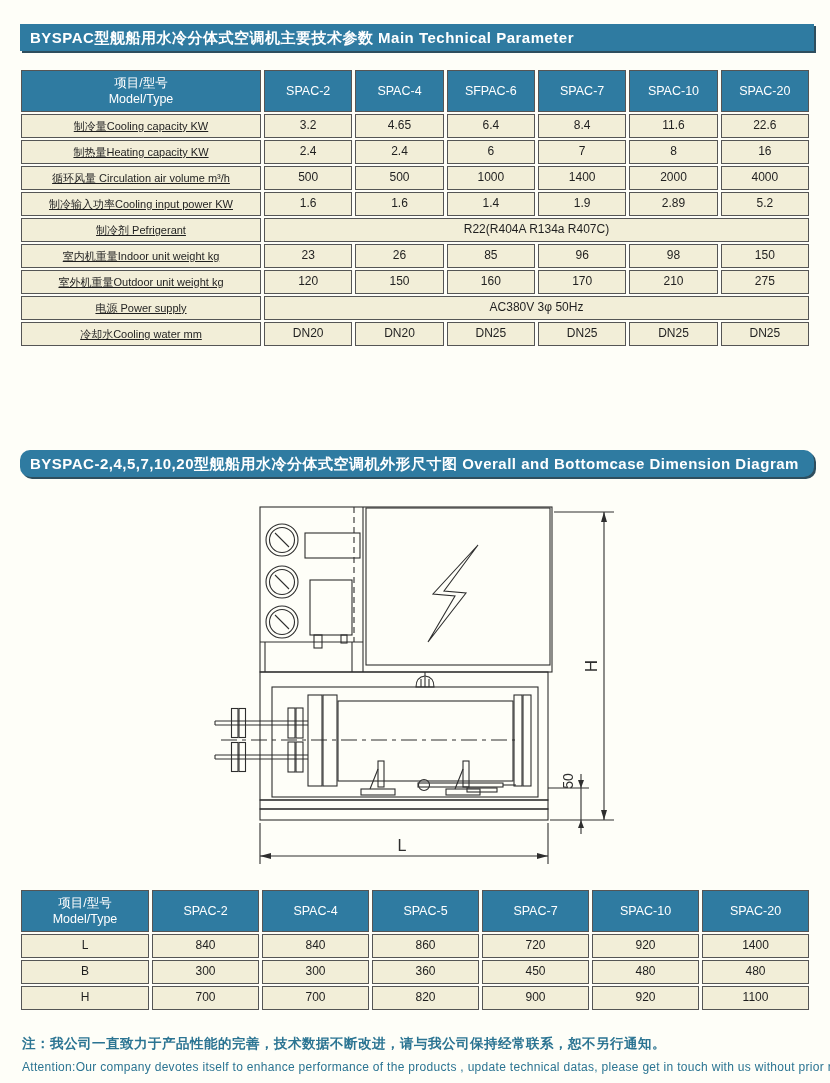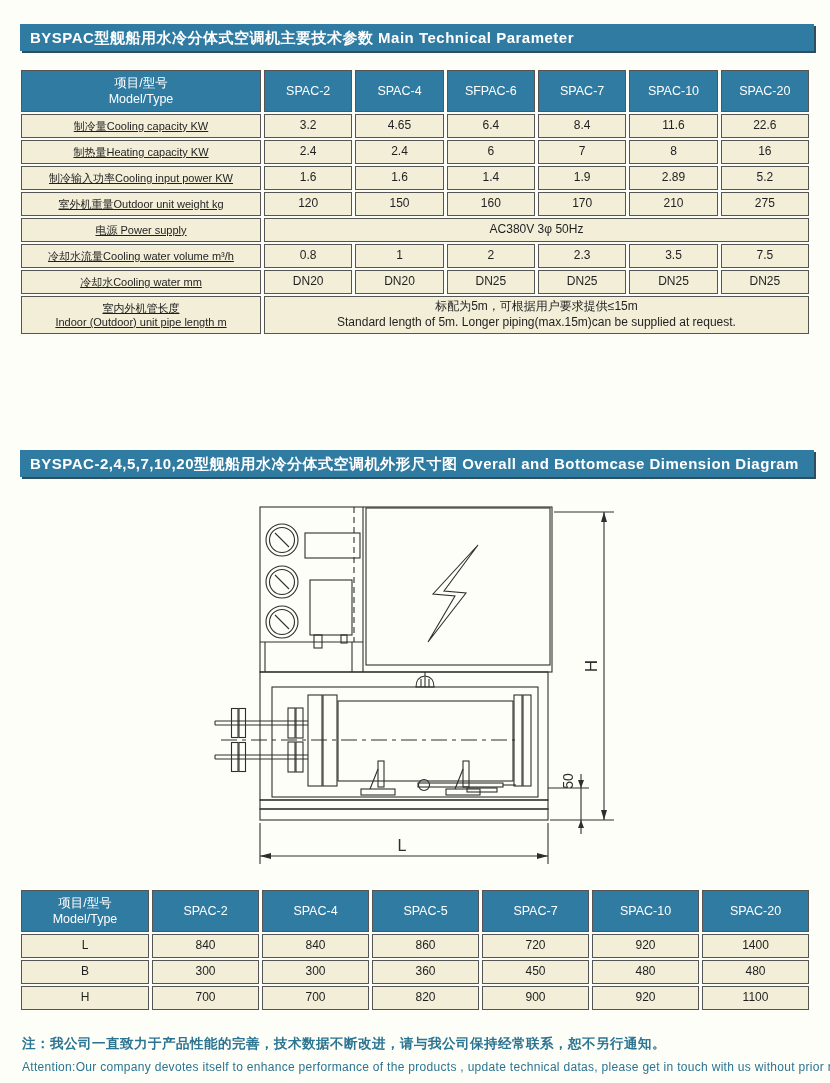--- a/index.html
+++ b/index.html
@@ -80,6 +80,15 @@
       <td>16</td>
     </tr>
     <tr>
+      <td class="label-cell">循环风量 Circulation air volume m³/h</td>
+      <td>500</td>
+      <td>500</td>
+      <td>1000</td>
+      <td>1400</td>
+      <td>2000</td>
+      <td>4000</td>
+    </tr>
+    <tr>
       <td class="label-cell">制冷输入功率Cooling input power  KW</td>
       <td>1.6</td>
       <td>1.6</td>

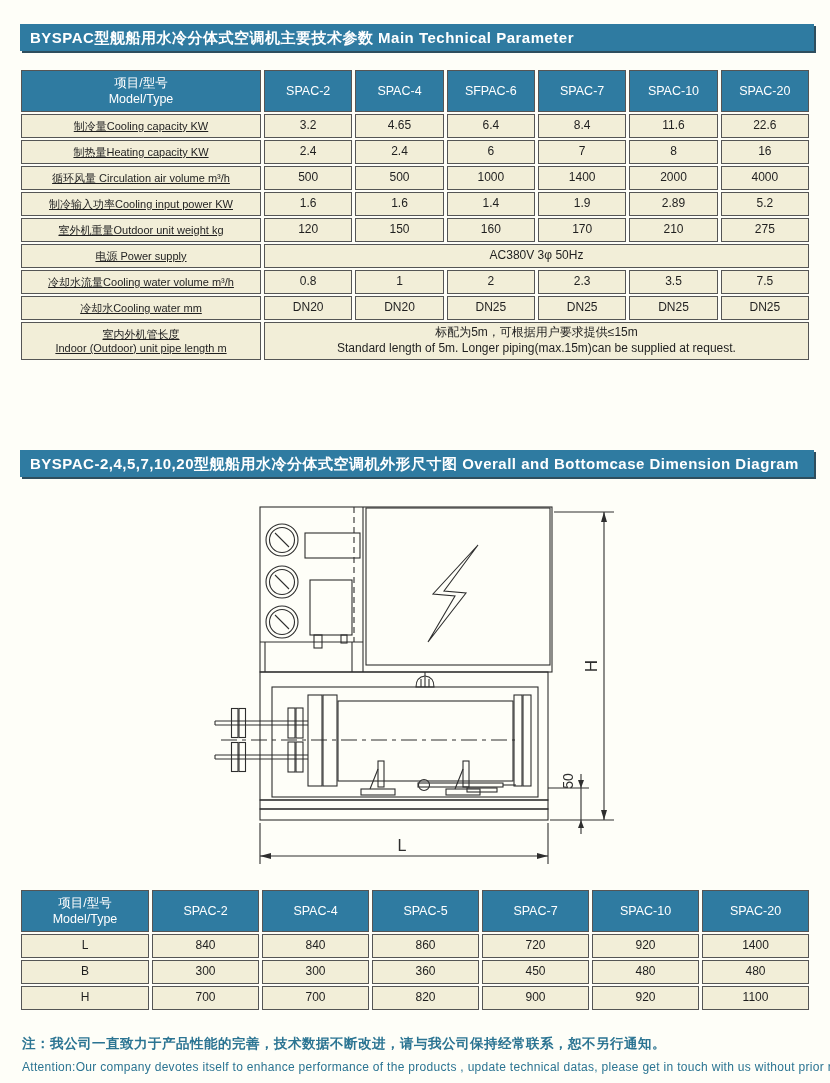--- a/index.html
+++ b/index.html
@@ -98,6 +98,10 @@
       <td>5.2</td>
     </tr>
     <tr>
+      <td class="label-cell">制冷剂  Pefrigerant</td>
+      <td colspan="6">R22(R404A R134a R407C)</td>
+    </tr>
+    <tr>
       <td class="label-cell">室外机重量Outdoor unit weight  kg</td>
       <td>120</td>
       <td>150</td>

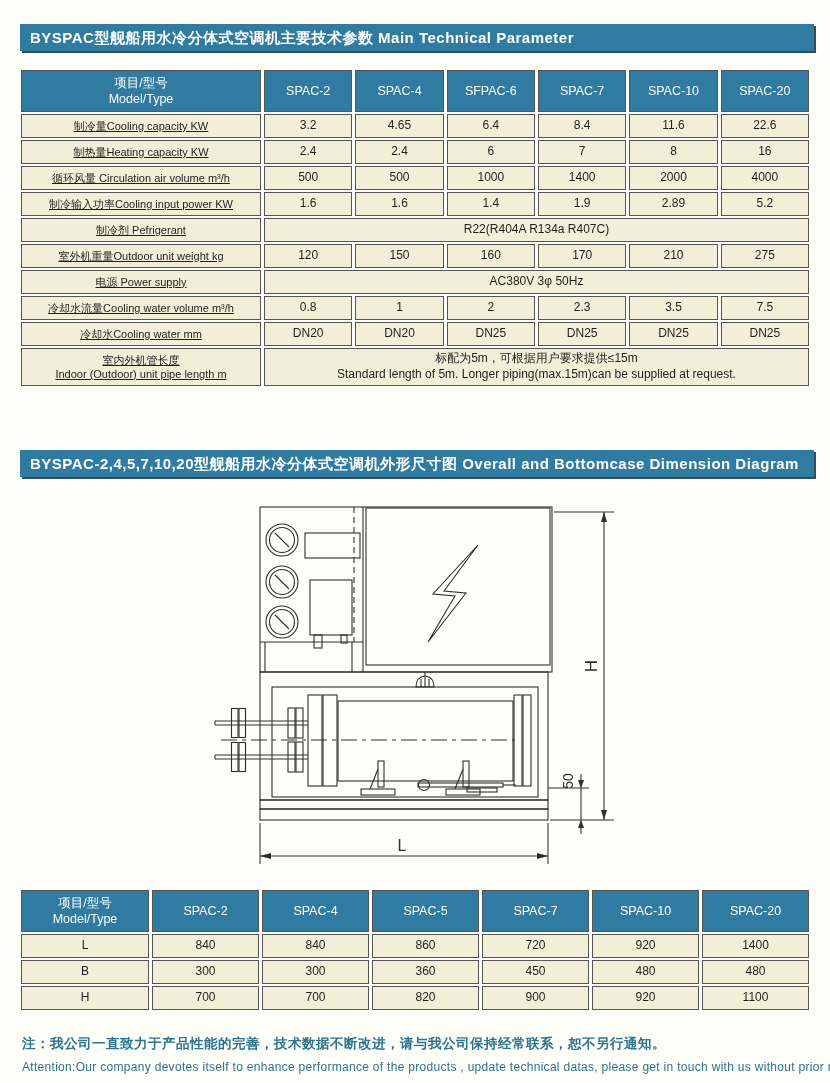--- a/index.html
+++ b/index.html
@@ -102,6 +102,15 @@
       <td colspan="6">R22(R404A R134a R407C)</td>
     </tr>
     <tr>
+      <td class="label-cell">室内机重量Indoor unit weight kg</td>
+      <td>23</td>
+      <td>26</td>
+      <td>85</td>
+      <td>96</td>
+      <td>98</td>
+      <td>150</td>
+    </tr>
+    <tr>
       <td class="label-cell">室外机重量Outdoor unit weight  kg</td>
       <td>120</td>
       <td>150</td>

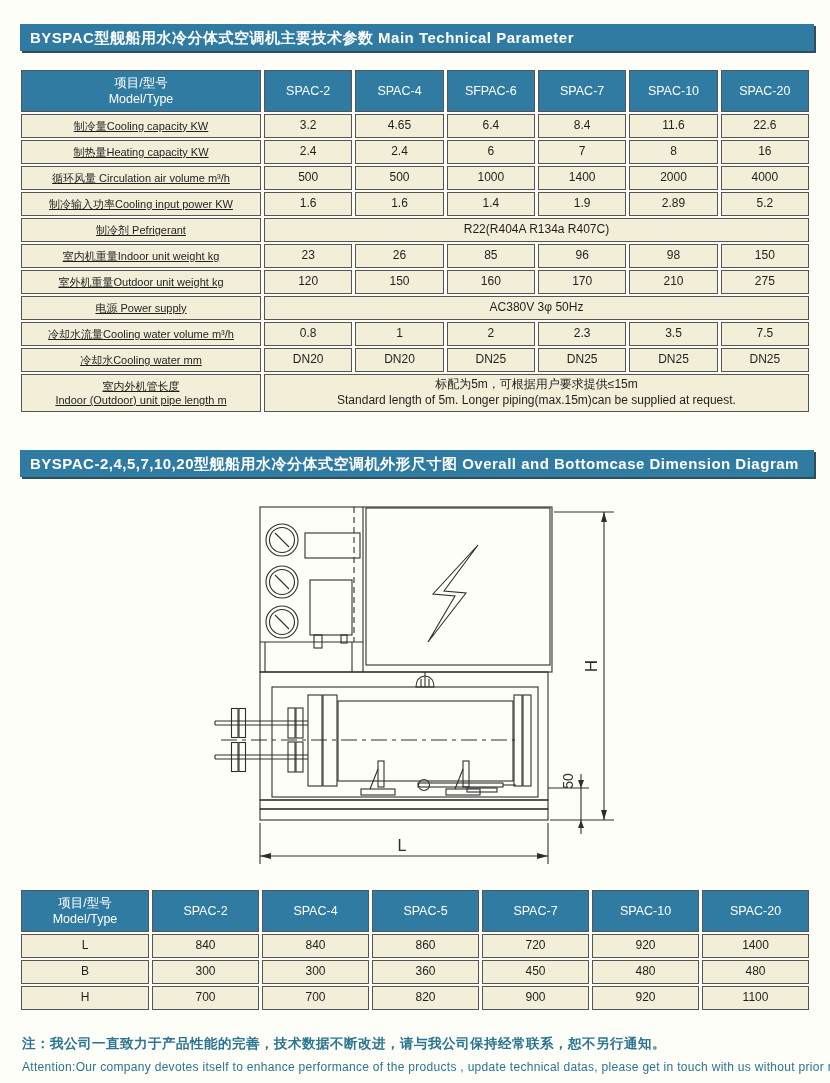--- a/index.html
+++ b/index.html
@@ -124,15 +124,6 @@
       <td colspan="6">AC380V 3φ  50Hz</td>
     </tr>
     <tr>
-      <td class="label-cell">冷却水流量Cooling water volume m³/h</td>
-      <td>0.8</td>
-      <td>1</td>
-      <td>2</td>
-      <td>2.3</td>
-      <td>3.5</td>
-      <td>7.5</td>
-    </tr>
-    <tr>
       <td class="label-cell">冷却水Cooling water  mm</td>
       <td>DN20</td>
       <td>DN20</td>

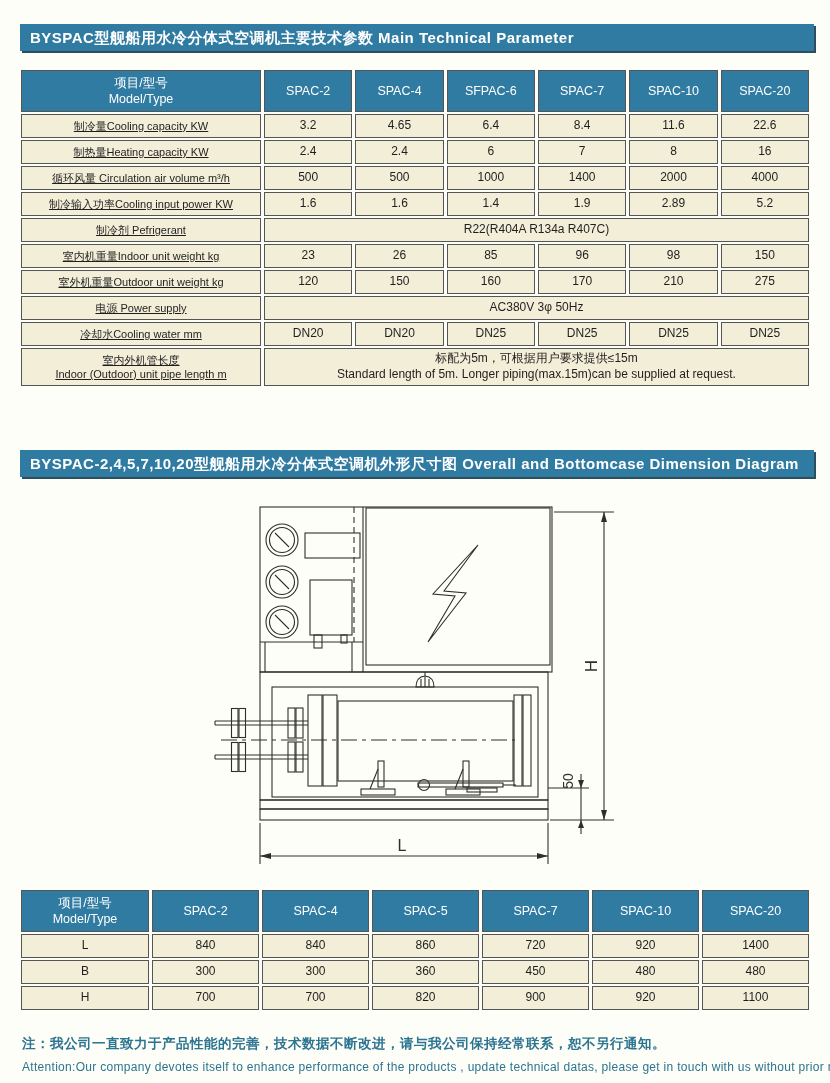--- a/index.html
+++ b/index.html
@@ -132,12 +132,6 @@
       <td>DN25</td>
       <td>DN25</td>
     </tr>
-    <tr class="tall-row">
-      <td class="label-cell">室内外机管长度
-Indoor (Outdoor) unit pipe length m</td>
-      <td colspan="6">标配为5m，可根据用户要求提供≤15m
-Standard length of 5m. Longer piping(max.15m)can be supplied at request.</td>
-    </tr>
   </tbody>
     </table>
 

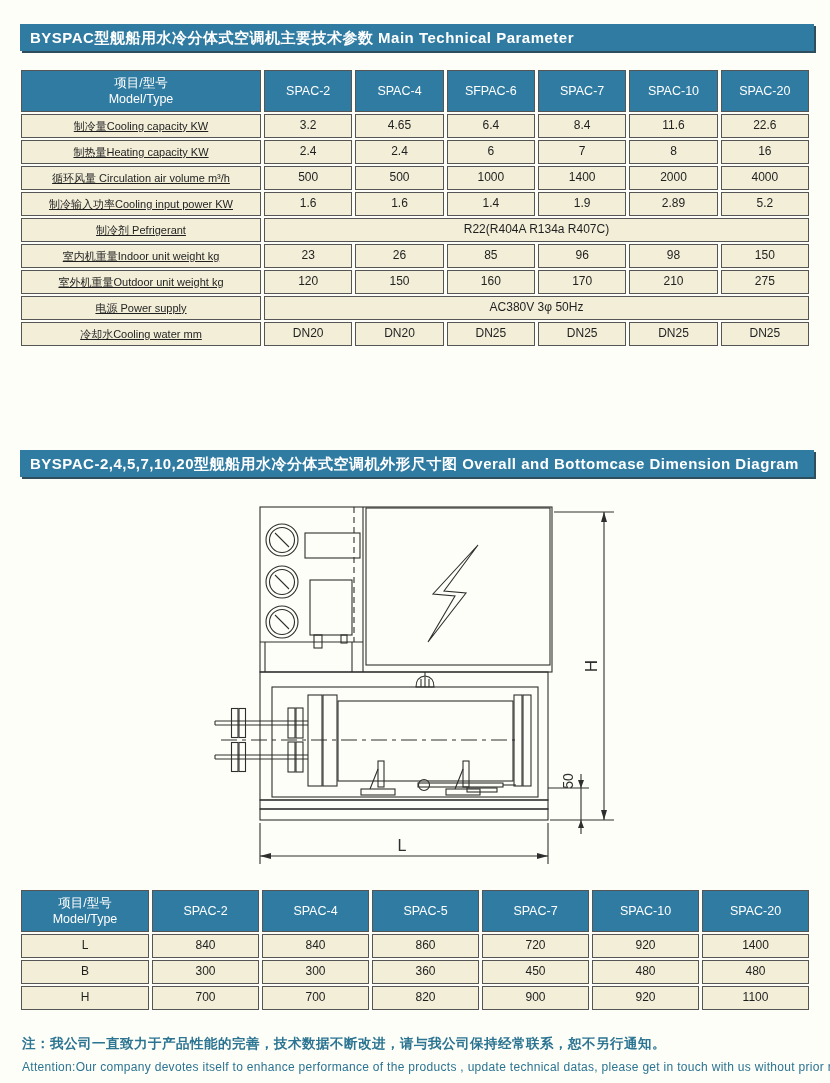--- a/index.html
+++ b/index.html
@@ -11,7 +11,7 @@
           line-height:27px;letter-spacing:.5px;box-shadow:2px 2px 0 #2e4e5e;
           white-space:nowrap;overflow:hidden;}
   #banner1{top:24px;}
-  #banner2{top:450px;}
+  #banner2{top:450px;border-radius:10px;}
 
   table.spec{border-collapse:separate;border-spacing:3px 2px;table-layout:fixed;position:absolute;left:18px;}
   #spec-table{top:68px;width:794px;}

